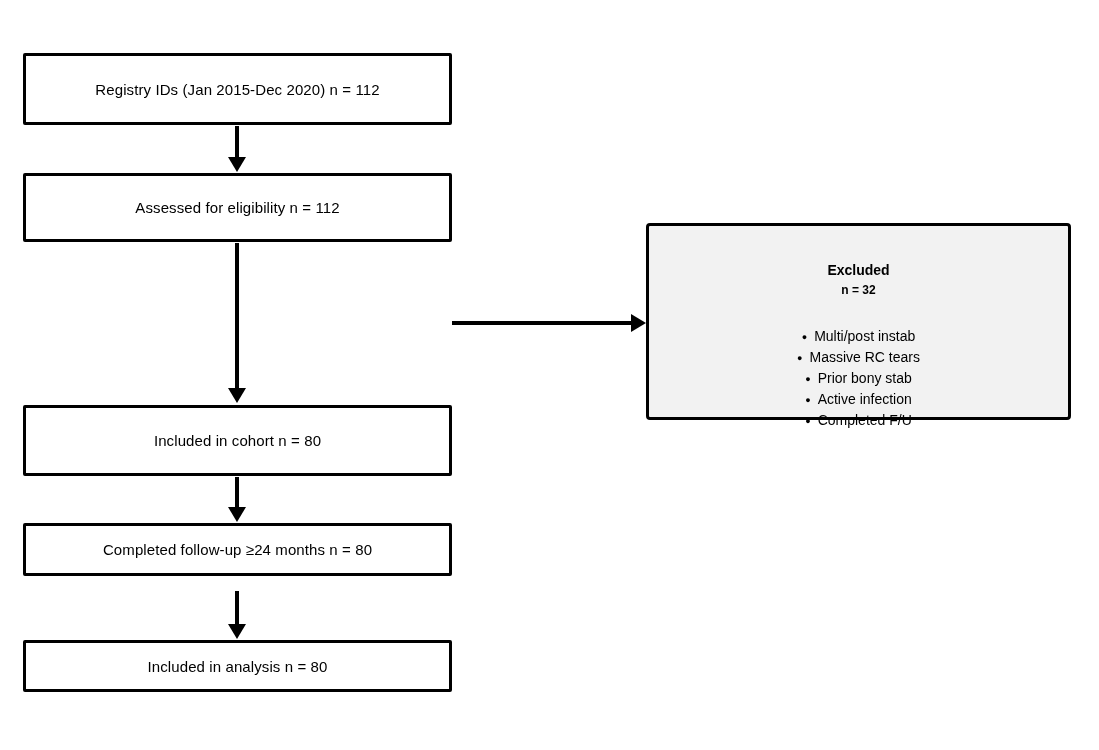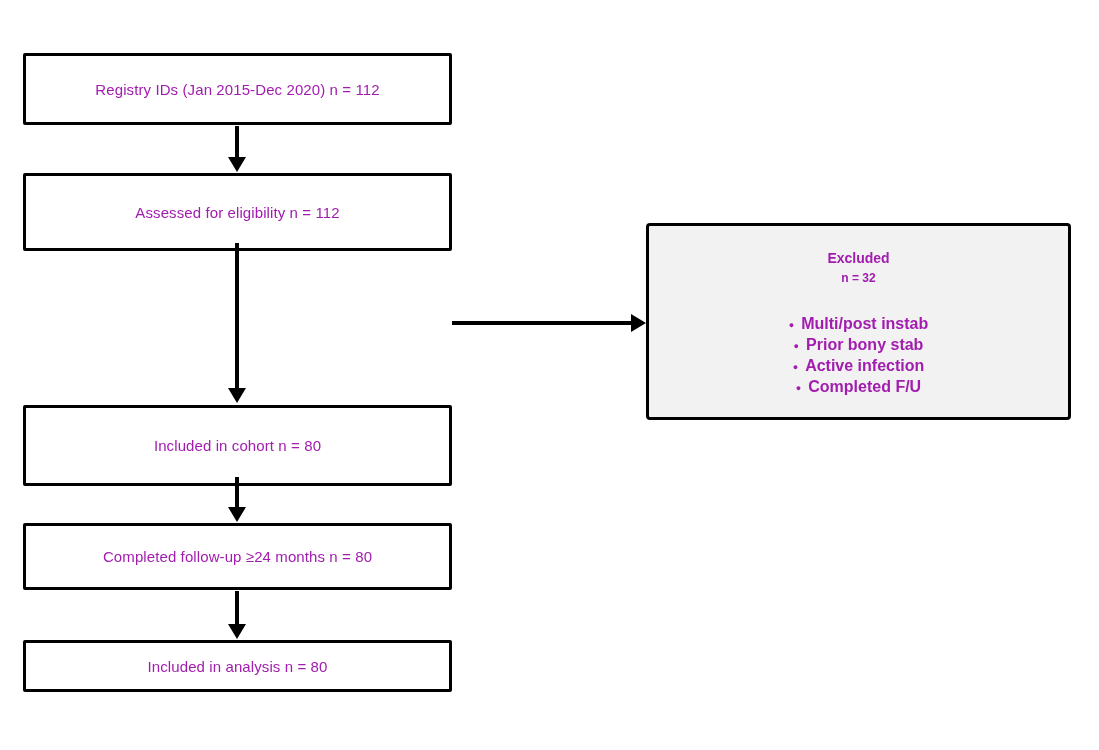--- a/index.html
+++ b/index.html
@@ -14,7 +14,7 @@
     height: 750px;
     background: #ffffff;
     font-family: "Liberation Sans", "DejaVu Sans", sans-serif;
-    color: #a21caf;
+    color: #000000;
     overflow: hidden;
   }
 

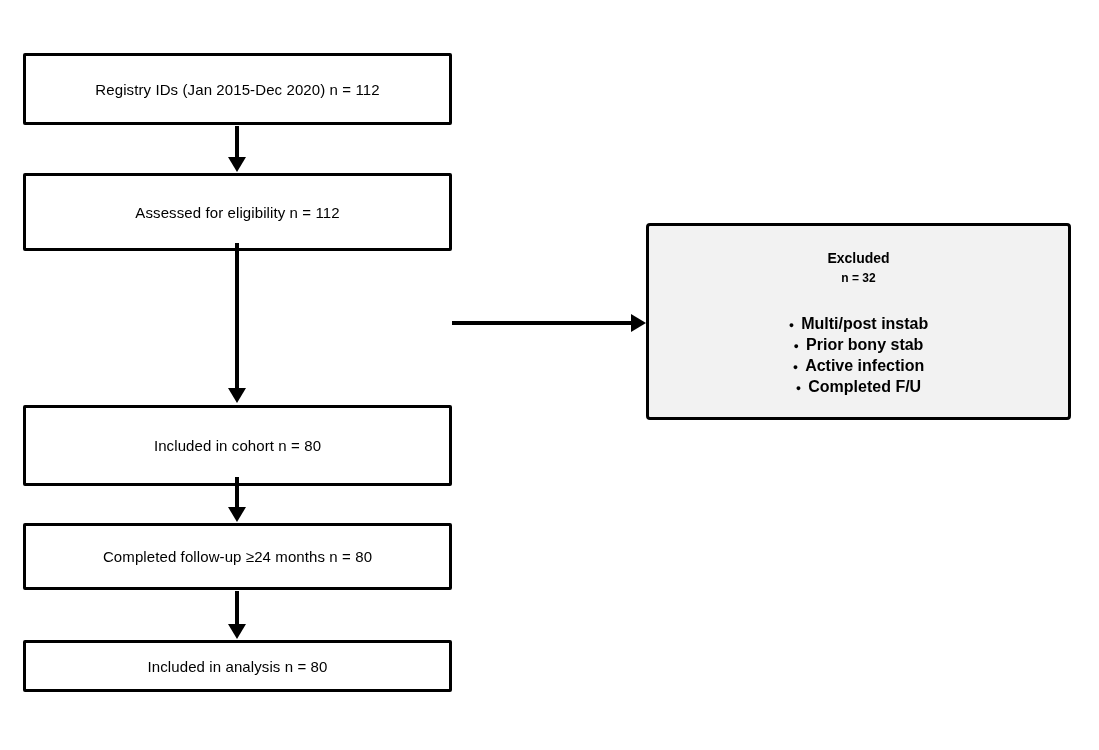--- a/index.html
+++ b/index.html
@@ -35,7 +35,7 @@
     letter-spacing: 0.1px;
   }
   .b1 { top: 53px;  height: 72px; }
-  .b2 { top: 173px; height: 78px; }
+  .b2 { top: 173px; height: 69px; }
   .b3 { top: 405px; height: 81px; }
   .b4 { top: 523px; height: 67px; }
   .b5 { top: 640px; height: 52px; }

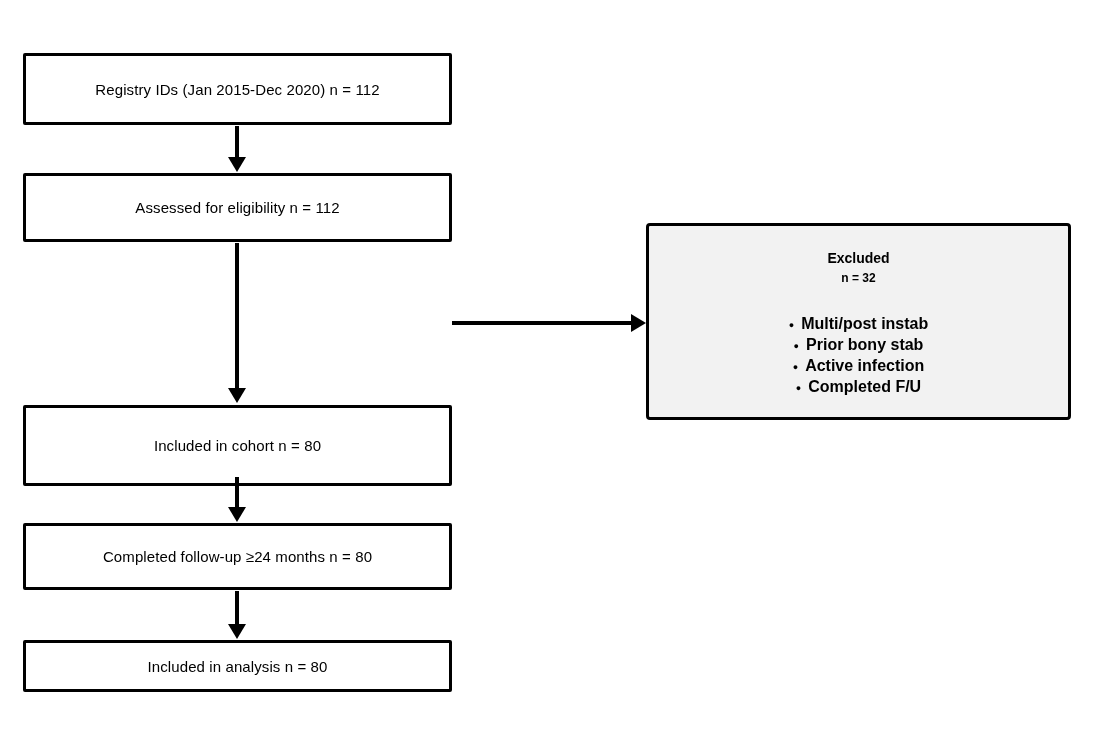--- a/index.html
+++ b/index.html
@@ -108,7 +108,7 @@
     border-radius: 4px;
     background: #f2f2f2;
     text-align: center;
-    padding-top: 22px;
+    padding-top: 34px;
   }
   .ex-title {
     font-size: 14px;

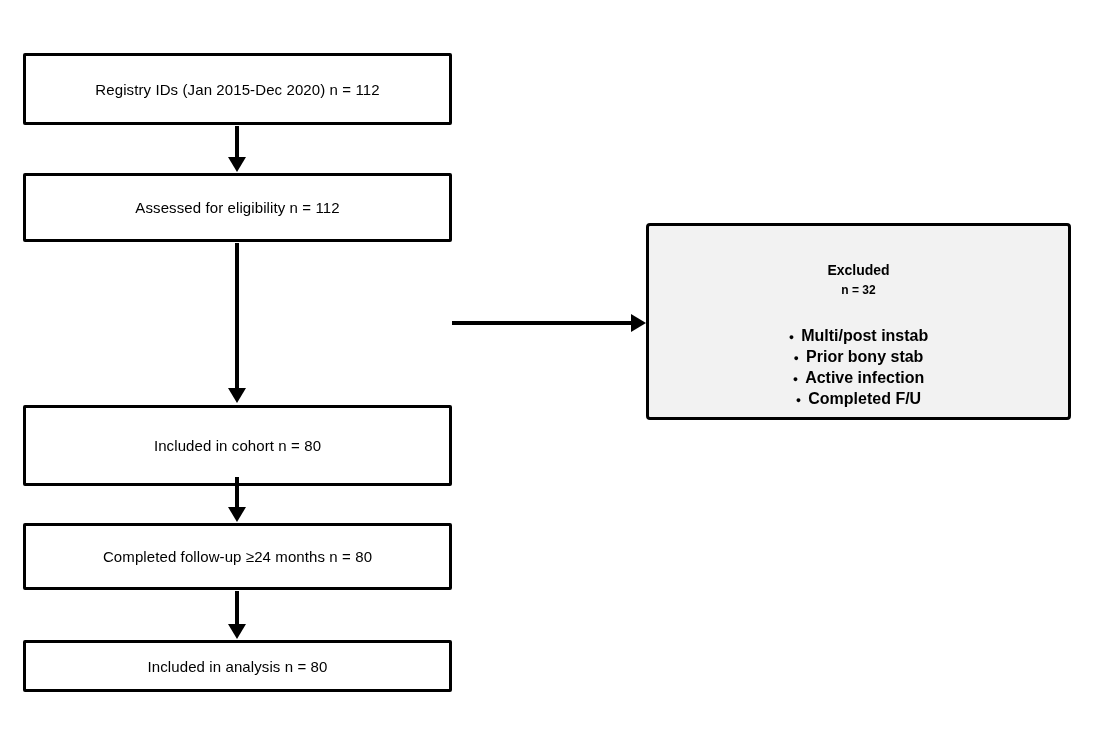--- a/index.html
+++ b/index.html
@@ -126,10 +126,9 @@
     padding: 0;
   }
   .ex-list li {
-    font-size: 16px;
+    font-size: 14px;
     line-height: 20px;
     text-align: center;
-    font-weight: bold;
   }
   .ex-list li::before {
     content: "\25CF";   

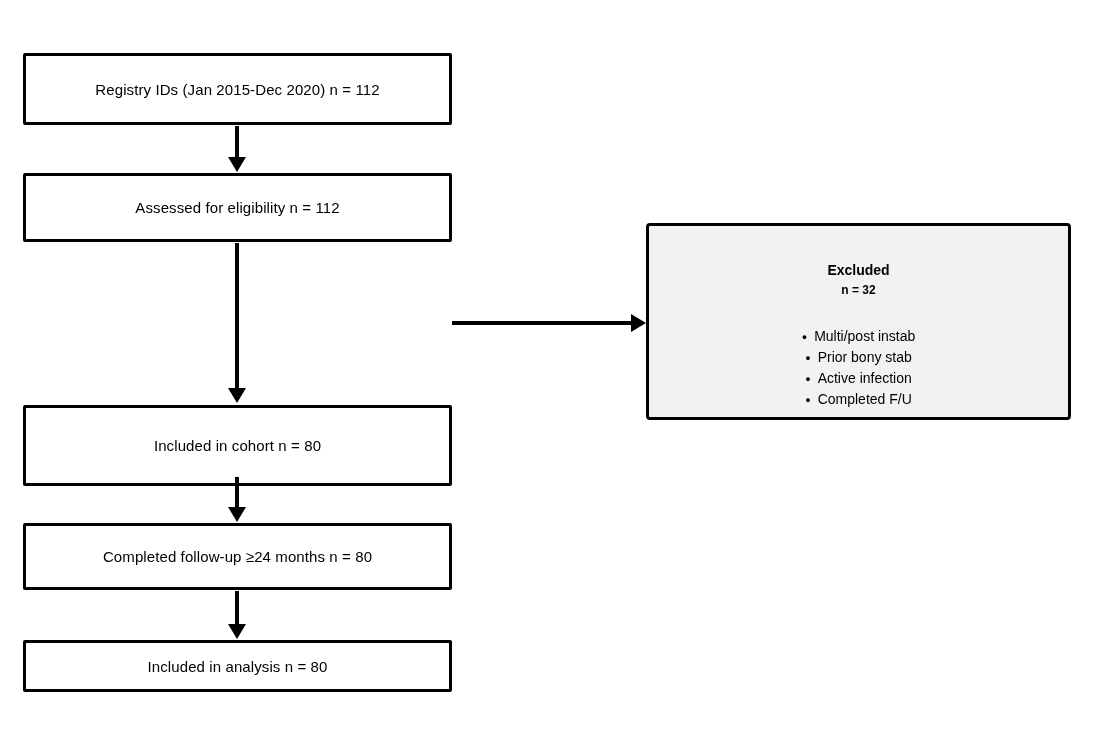--- a/index.html
+++ b/index.html
@@ -192,6 +192,7 @@
     <div class="ex-count">n = 32</div>
     <ul class="ex-list">
       <li><span>Multi/post instab</span></li>
+      <li><span>Massive RC tears</span></li>
       <li><span>Prior bony stab</span></li>
       <li><span>Active infection</span></li>
       <li><span>Completed F/U</span></li>

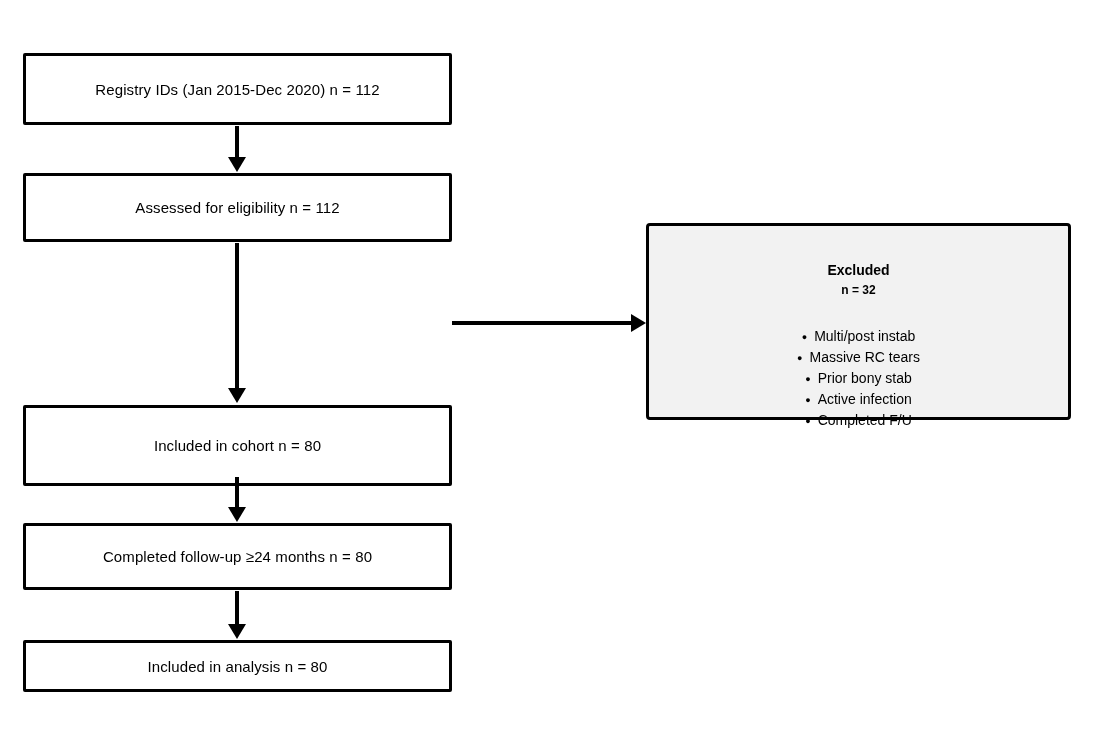--- a/index.html
+++ b/index.html
@@ -36,7 +36,7 @@
   }
   .b1 { top: 53px;  height: 72px; }
   .b2 { top: 173px; height: 69px; }
-  .b3 { top: 405px; height: 81px; }
+  .b3 { top: 405px; height: 71px; }
   .b4 { top: 523px; height: 67px; }
   .b5 { top: 640px; height: 52px; }
 

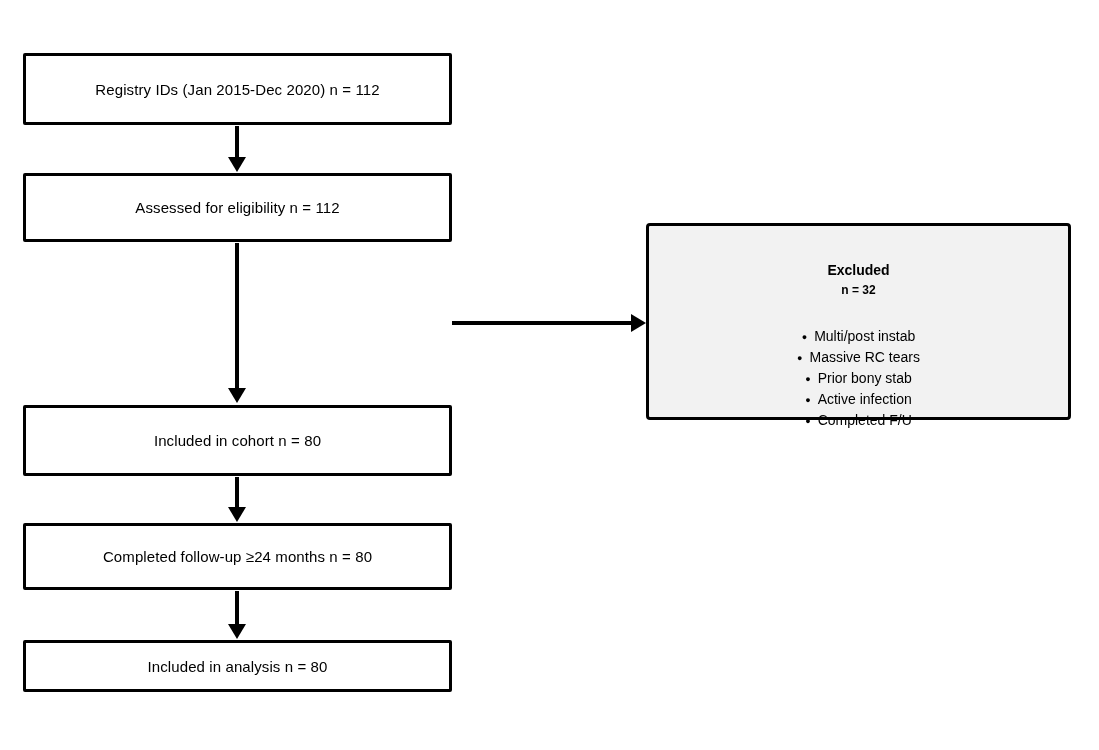--- a/index.html
+++ b/index.html
@@ -37,7 +37,7 @@
   .b1 { top: 53px;  height: 72px; }
   .b2 { top: 173px; height: 69px; }
   .b3 { top: 405px; height: 71px; }
-  .b4 { top: 523px; height: 67px; }
+  .b4 { top: 523px; height: 53px; }
   .b5 { top: 640px; height: 52px; }
 
   

